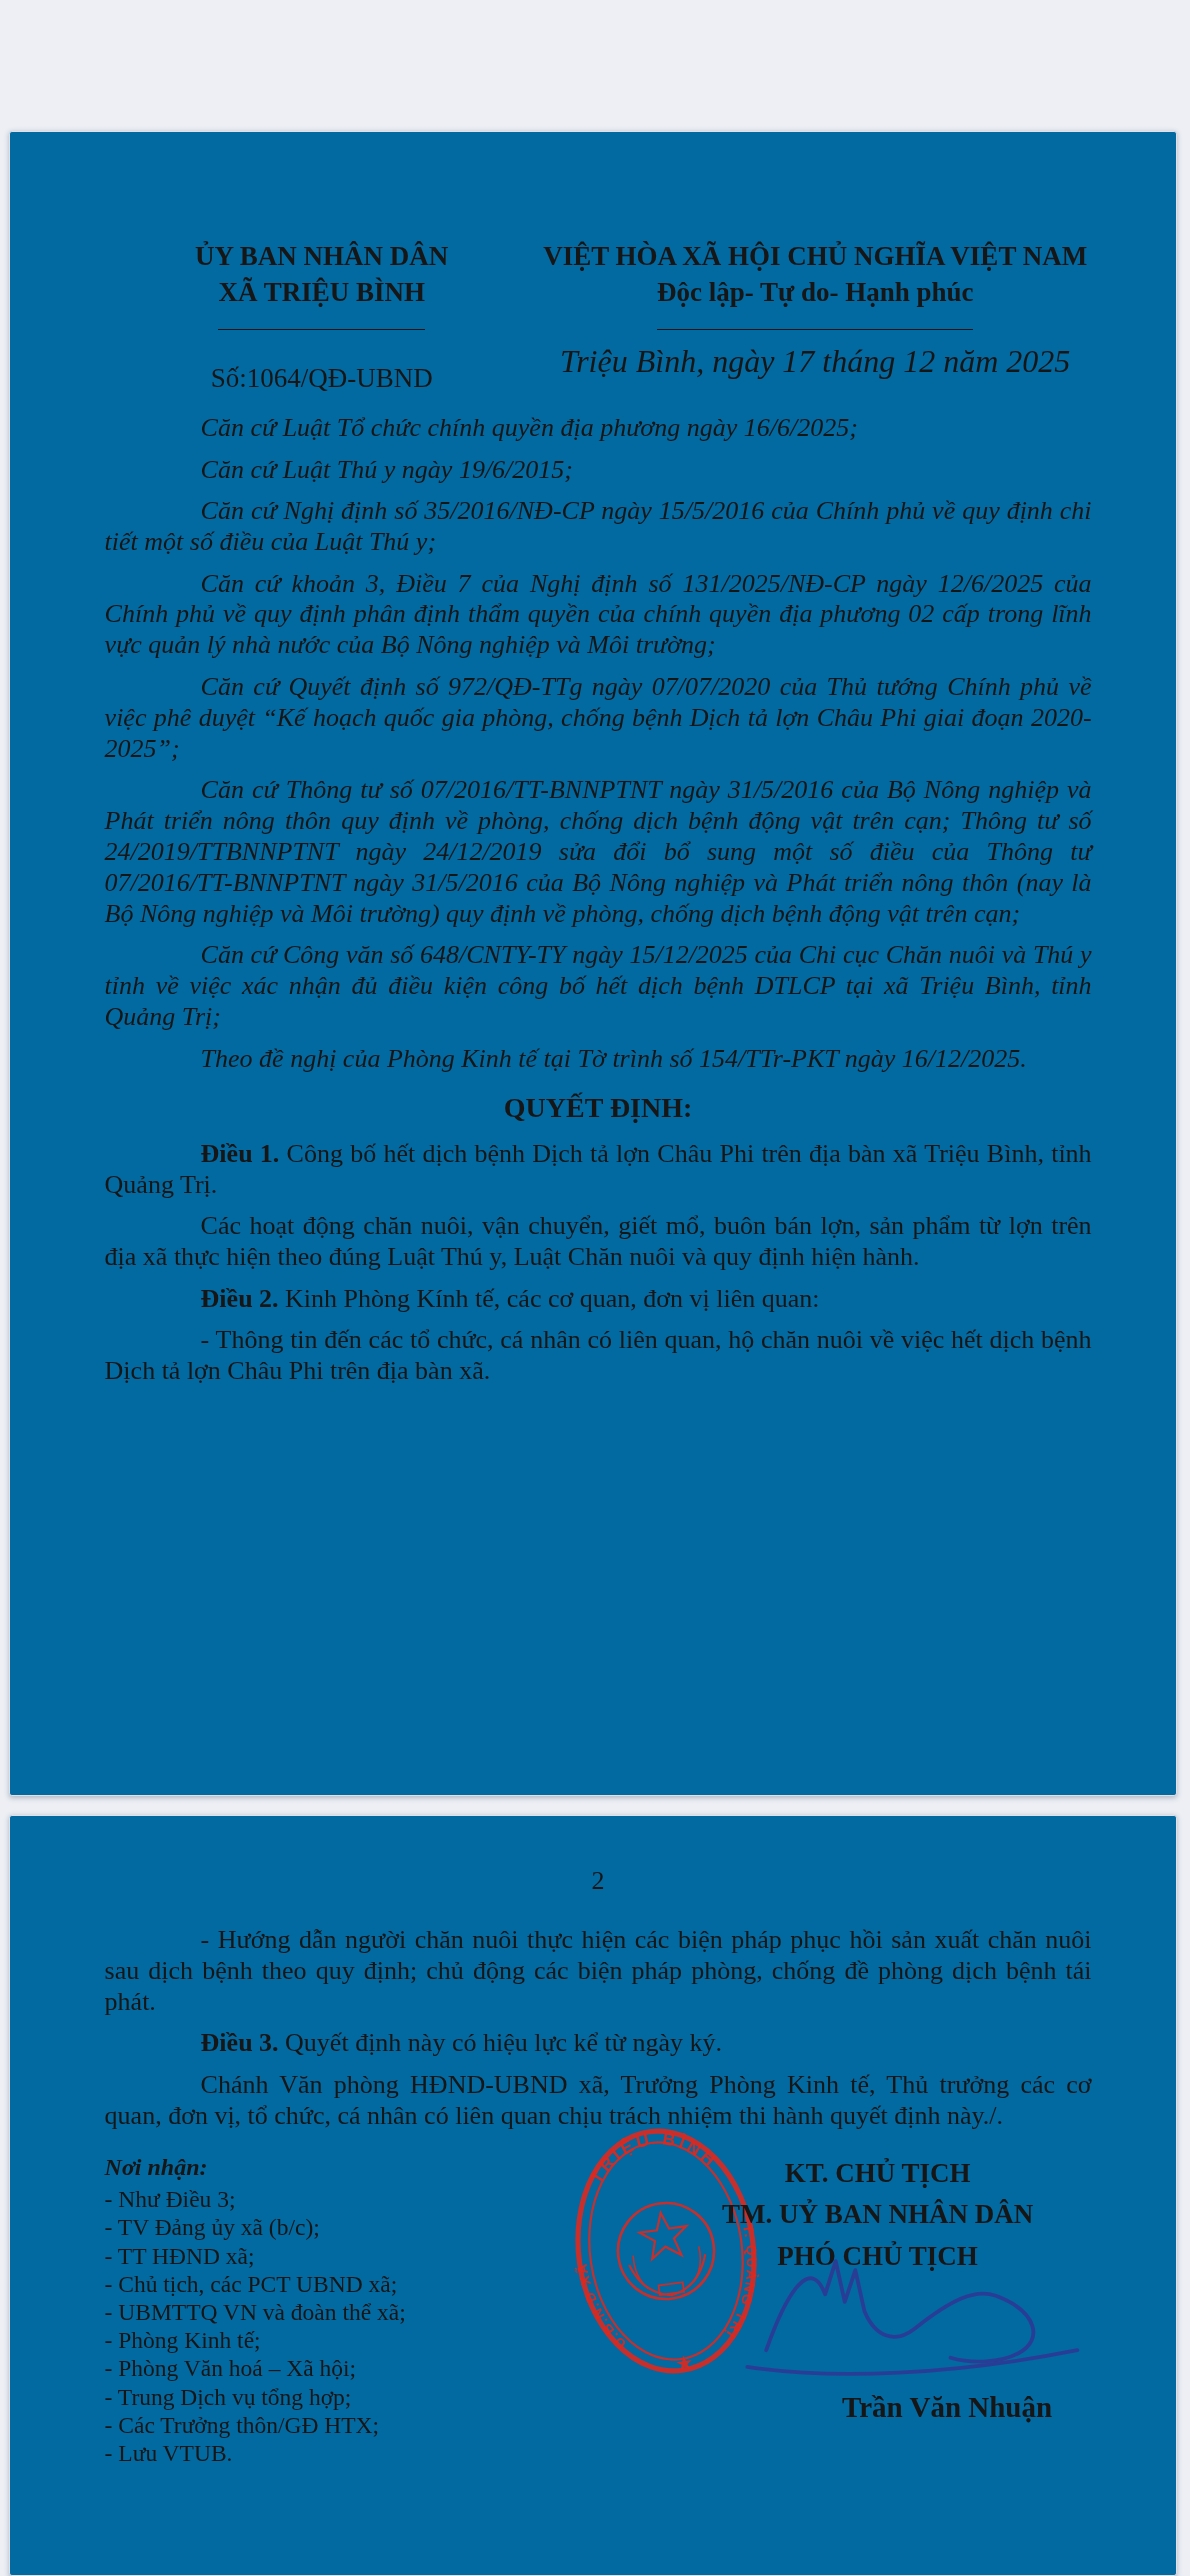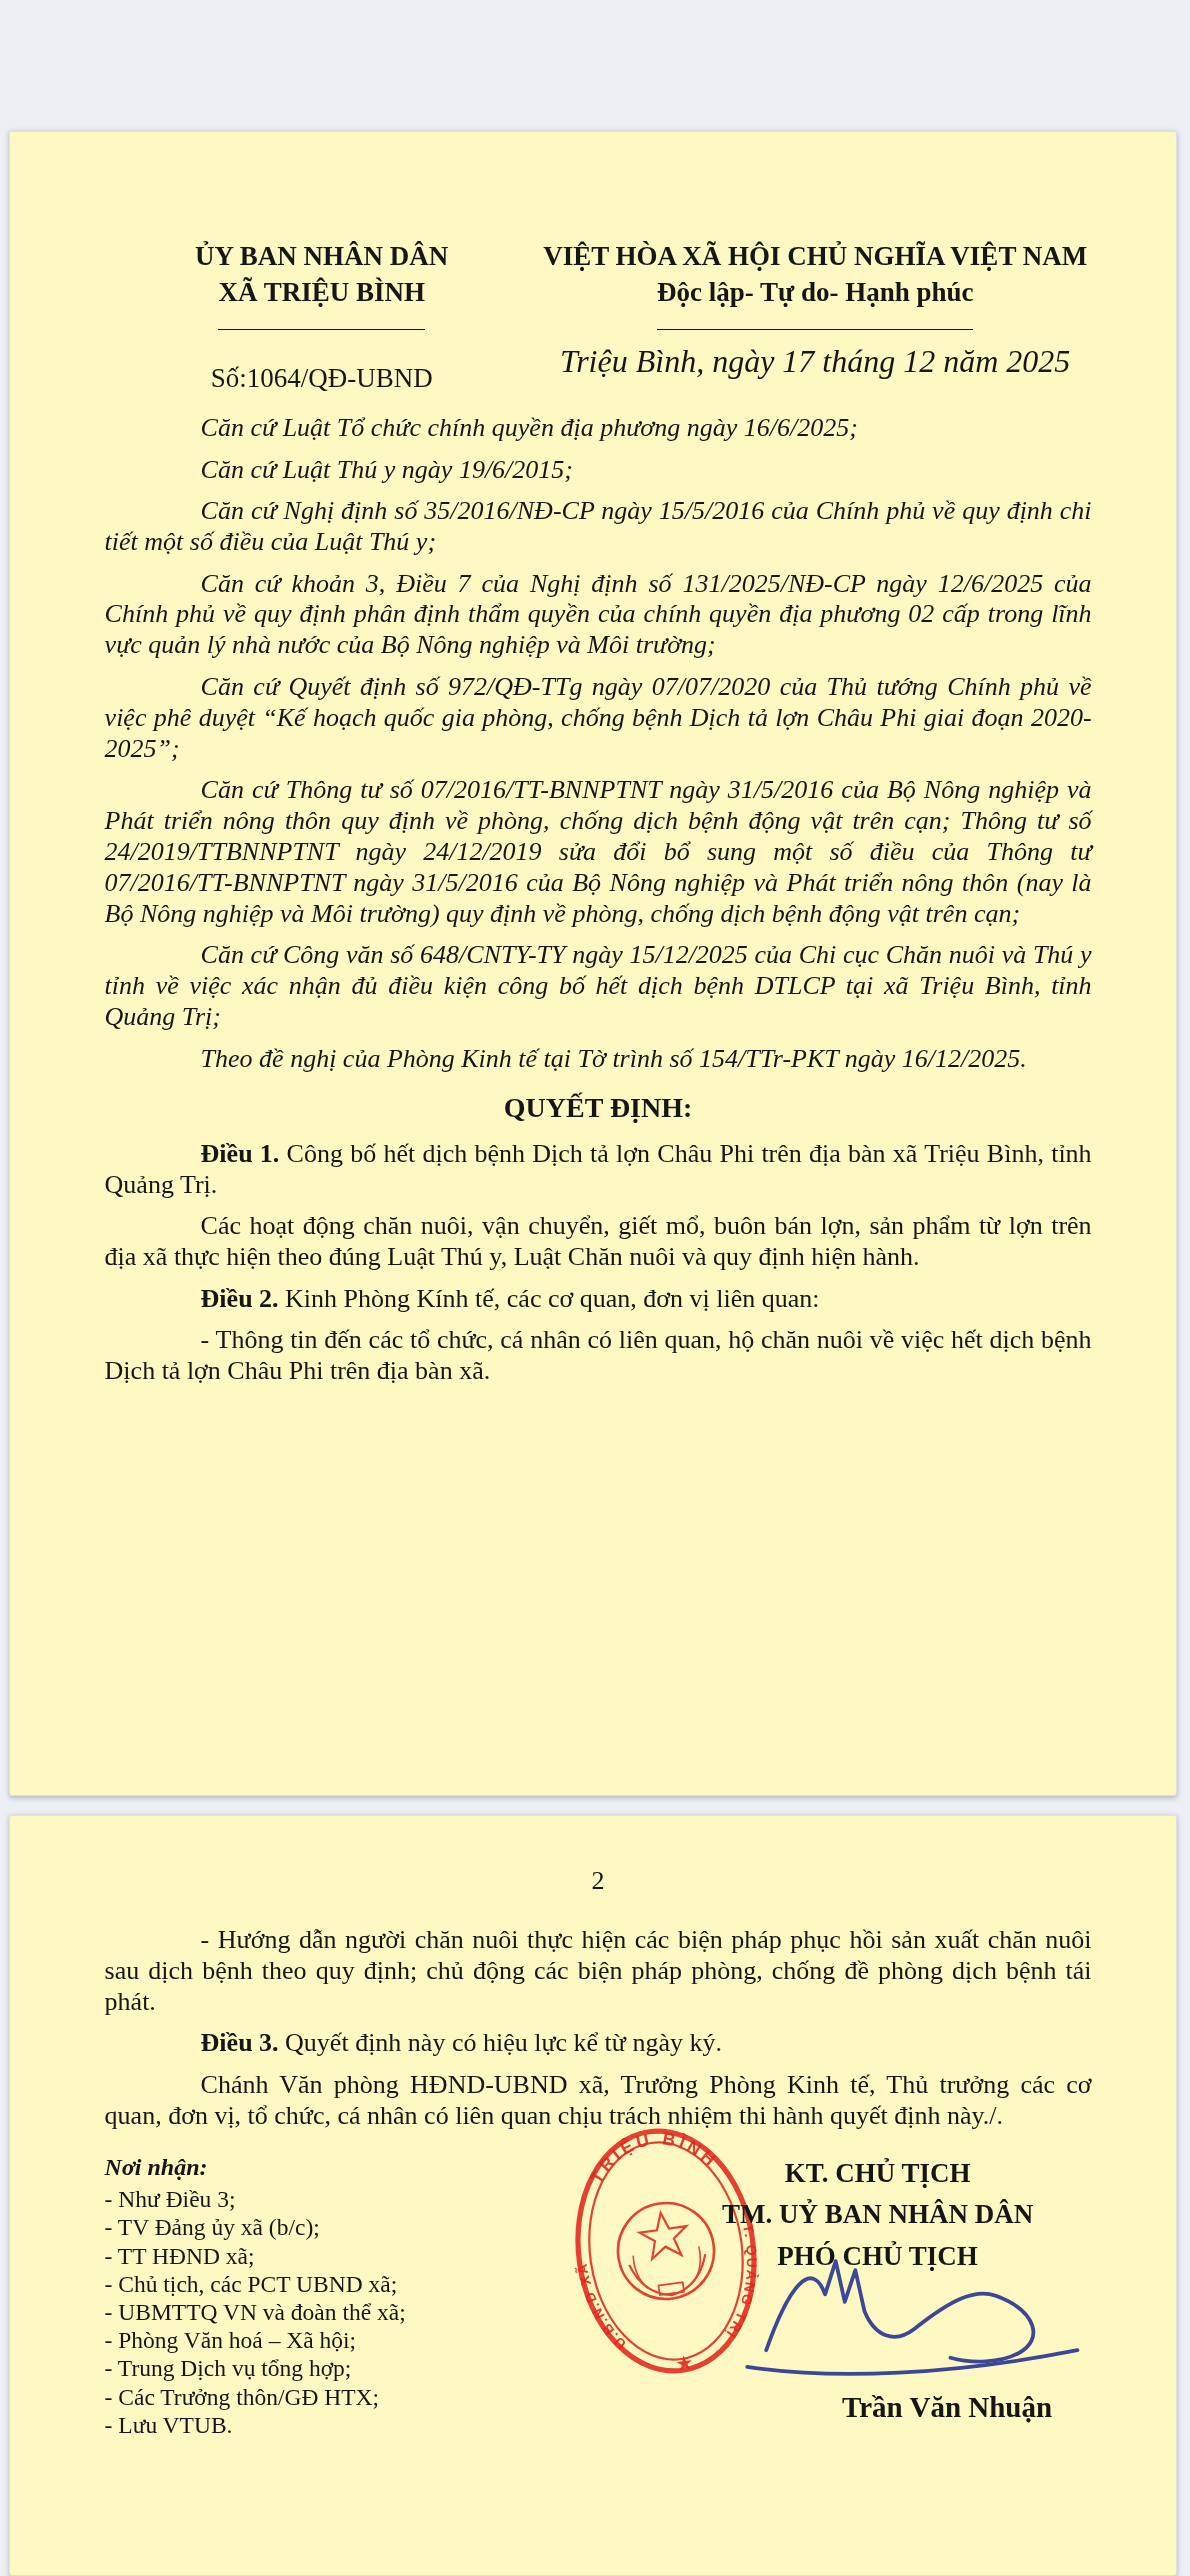--- a/index.html
+++ b/index.html
@@ -10,7 +10,7 @@
     color:#161616;
   }
   .page{
-    position:relative;margin-left:8.6px;width:1168px;background:#fef9c3;
+    position:relative;margin-left:8.6px;width:1168px;background:#0369a1;
     border:1px solid #dfe1e9;border-radius:2.9px;
     box-shadow:0 1.9px 5.8px rgba(70,72,95,.35);
     box-sizing:border-box;overflow:hidden;

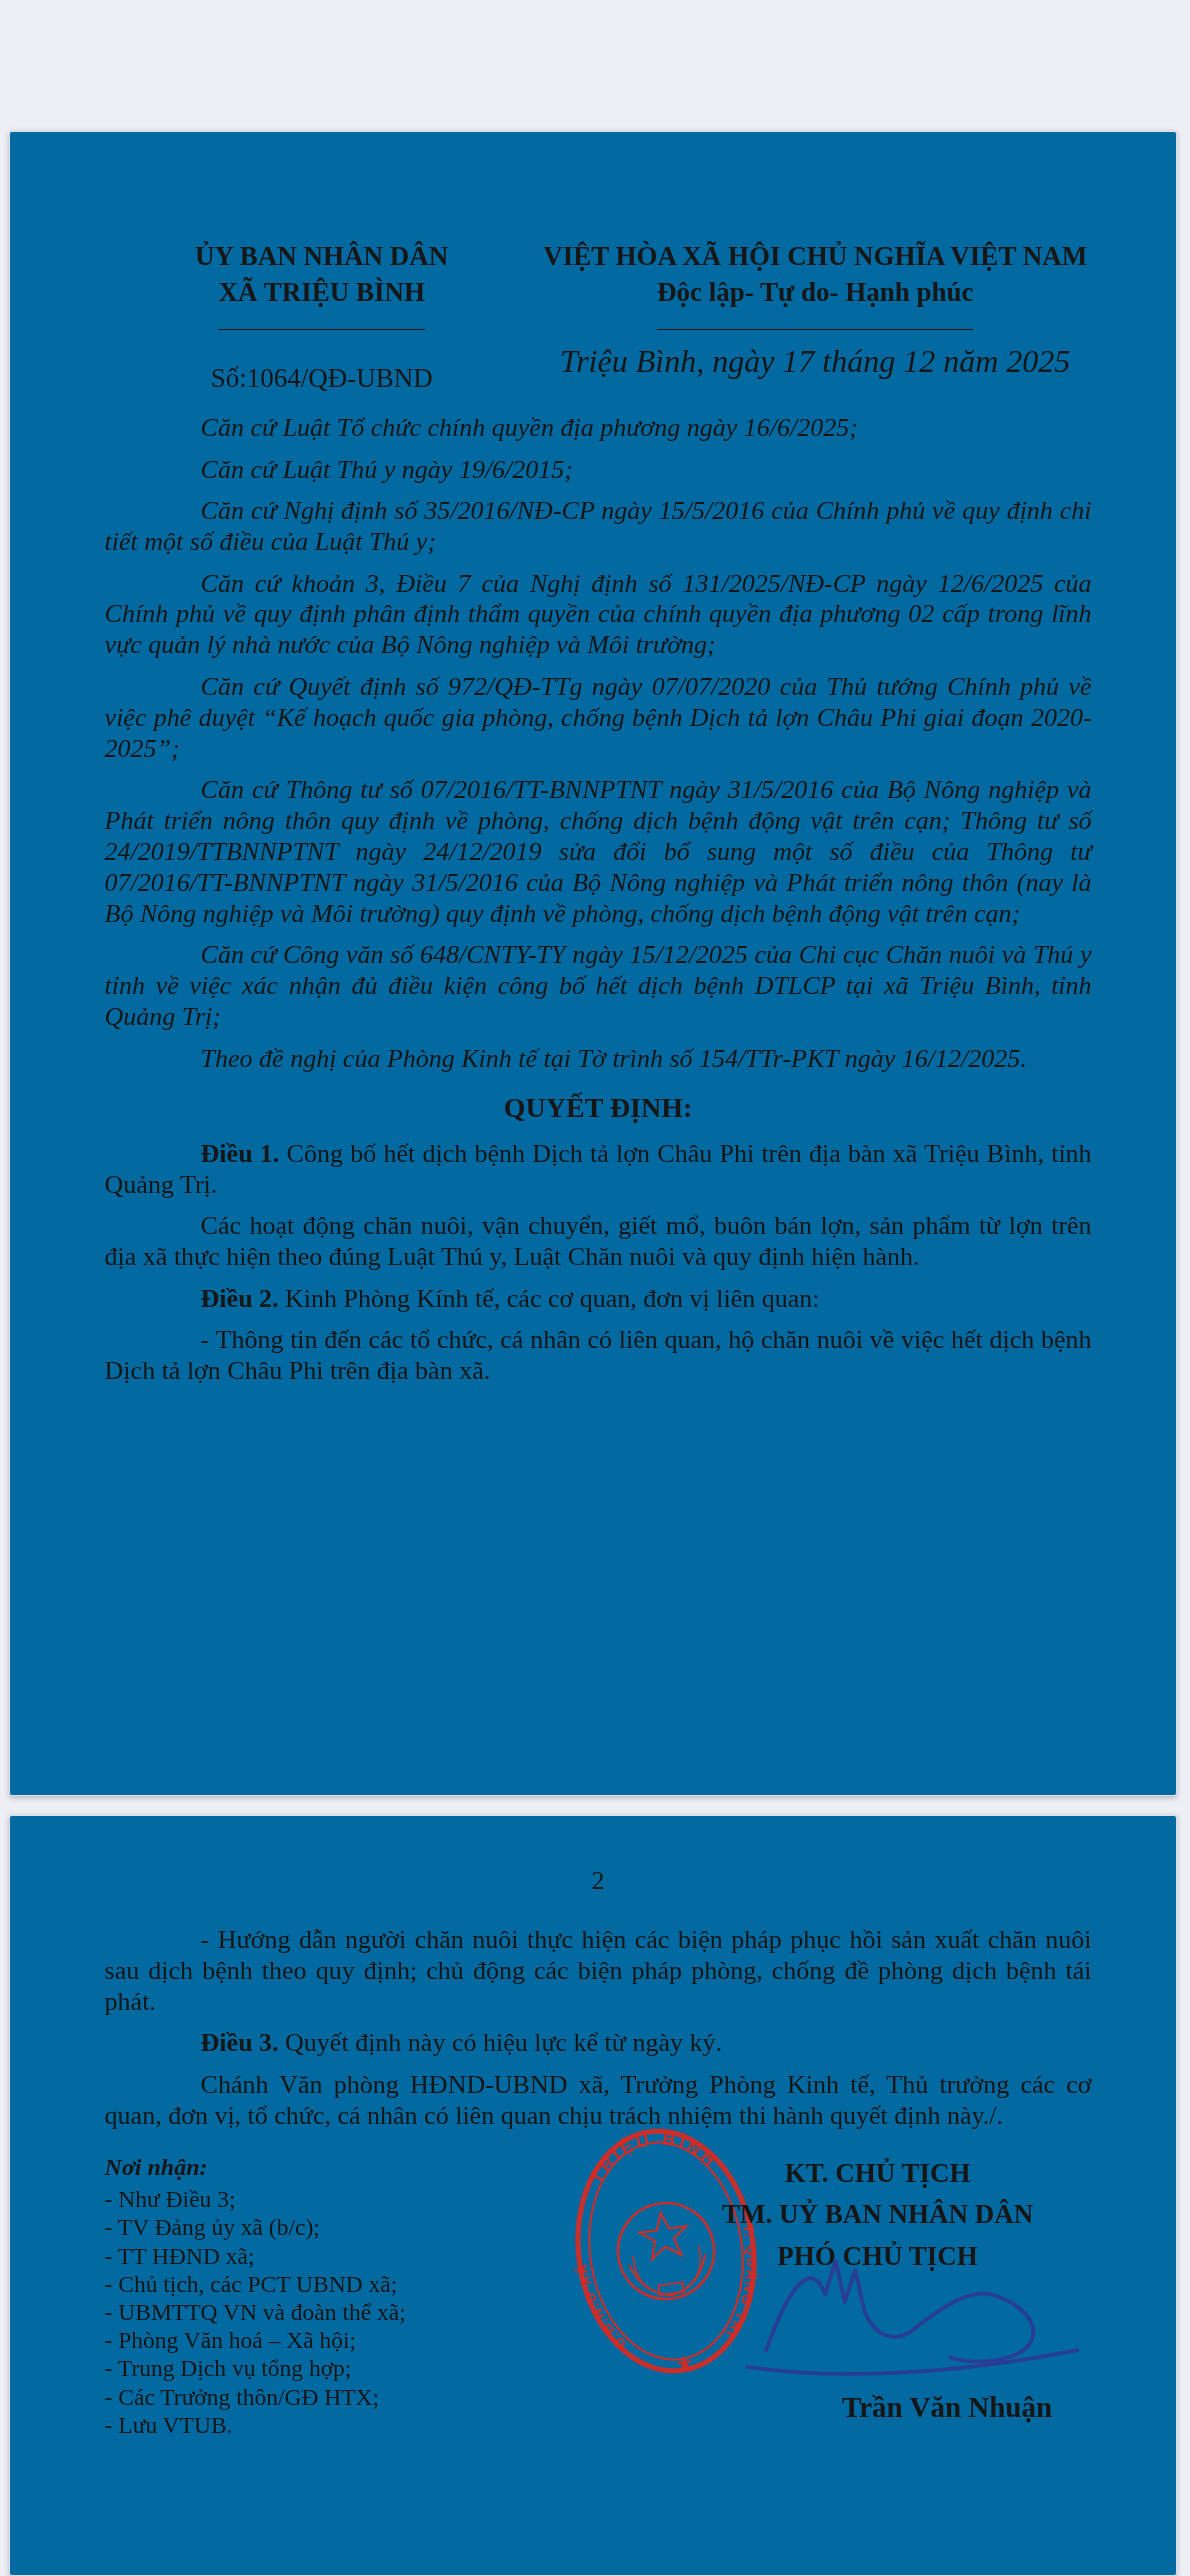--- a/index.html
+++ b/index.html
@@ -116,6 +116,7 @@
         <li>- TT HĐND xã;</li>
         <li>- Chủ tịch, các PCT UBND xã;</li>
         <li>- UBMTTQ VN và đoàn thể xã;</li>
+        <li>- Phòng Kinh tế;</li>
         <li>- Phòng Văn hoá – Xã hội;</li>
         <li>- Trung Dịch vụ tổng hợp;</li>
         <li>- Các Trưởng thôn/GĐ HTX;</li>

